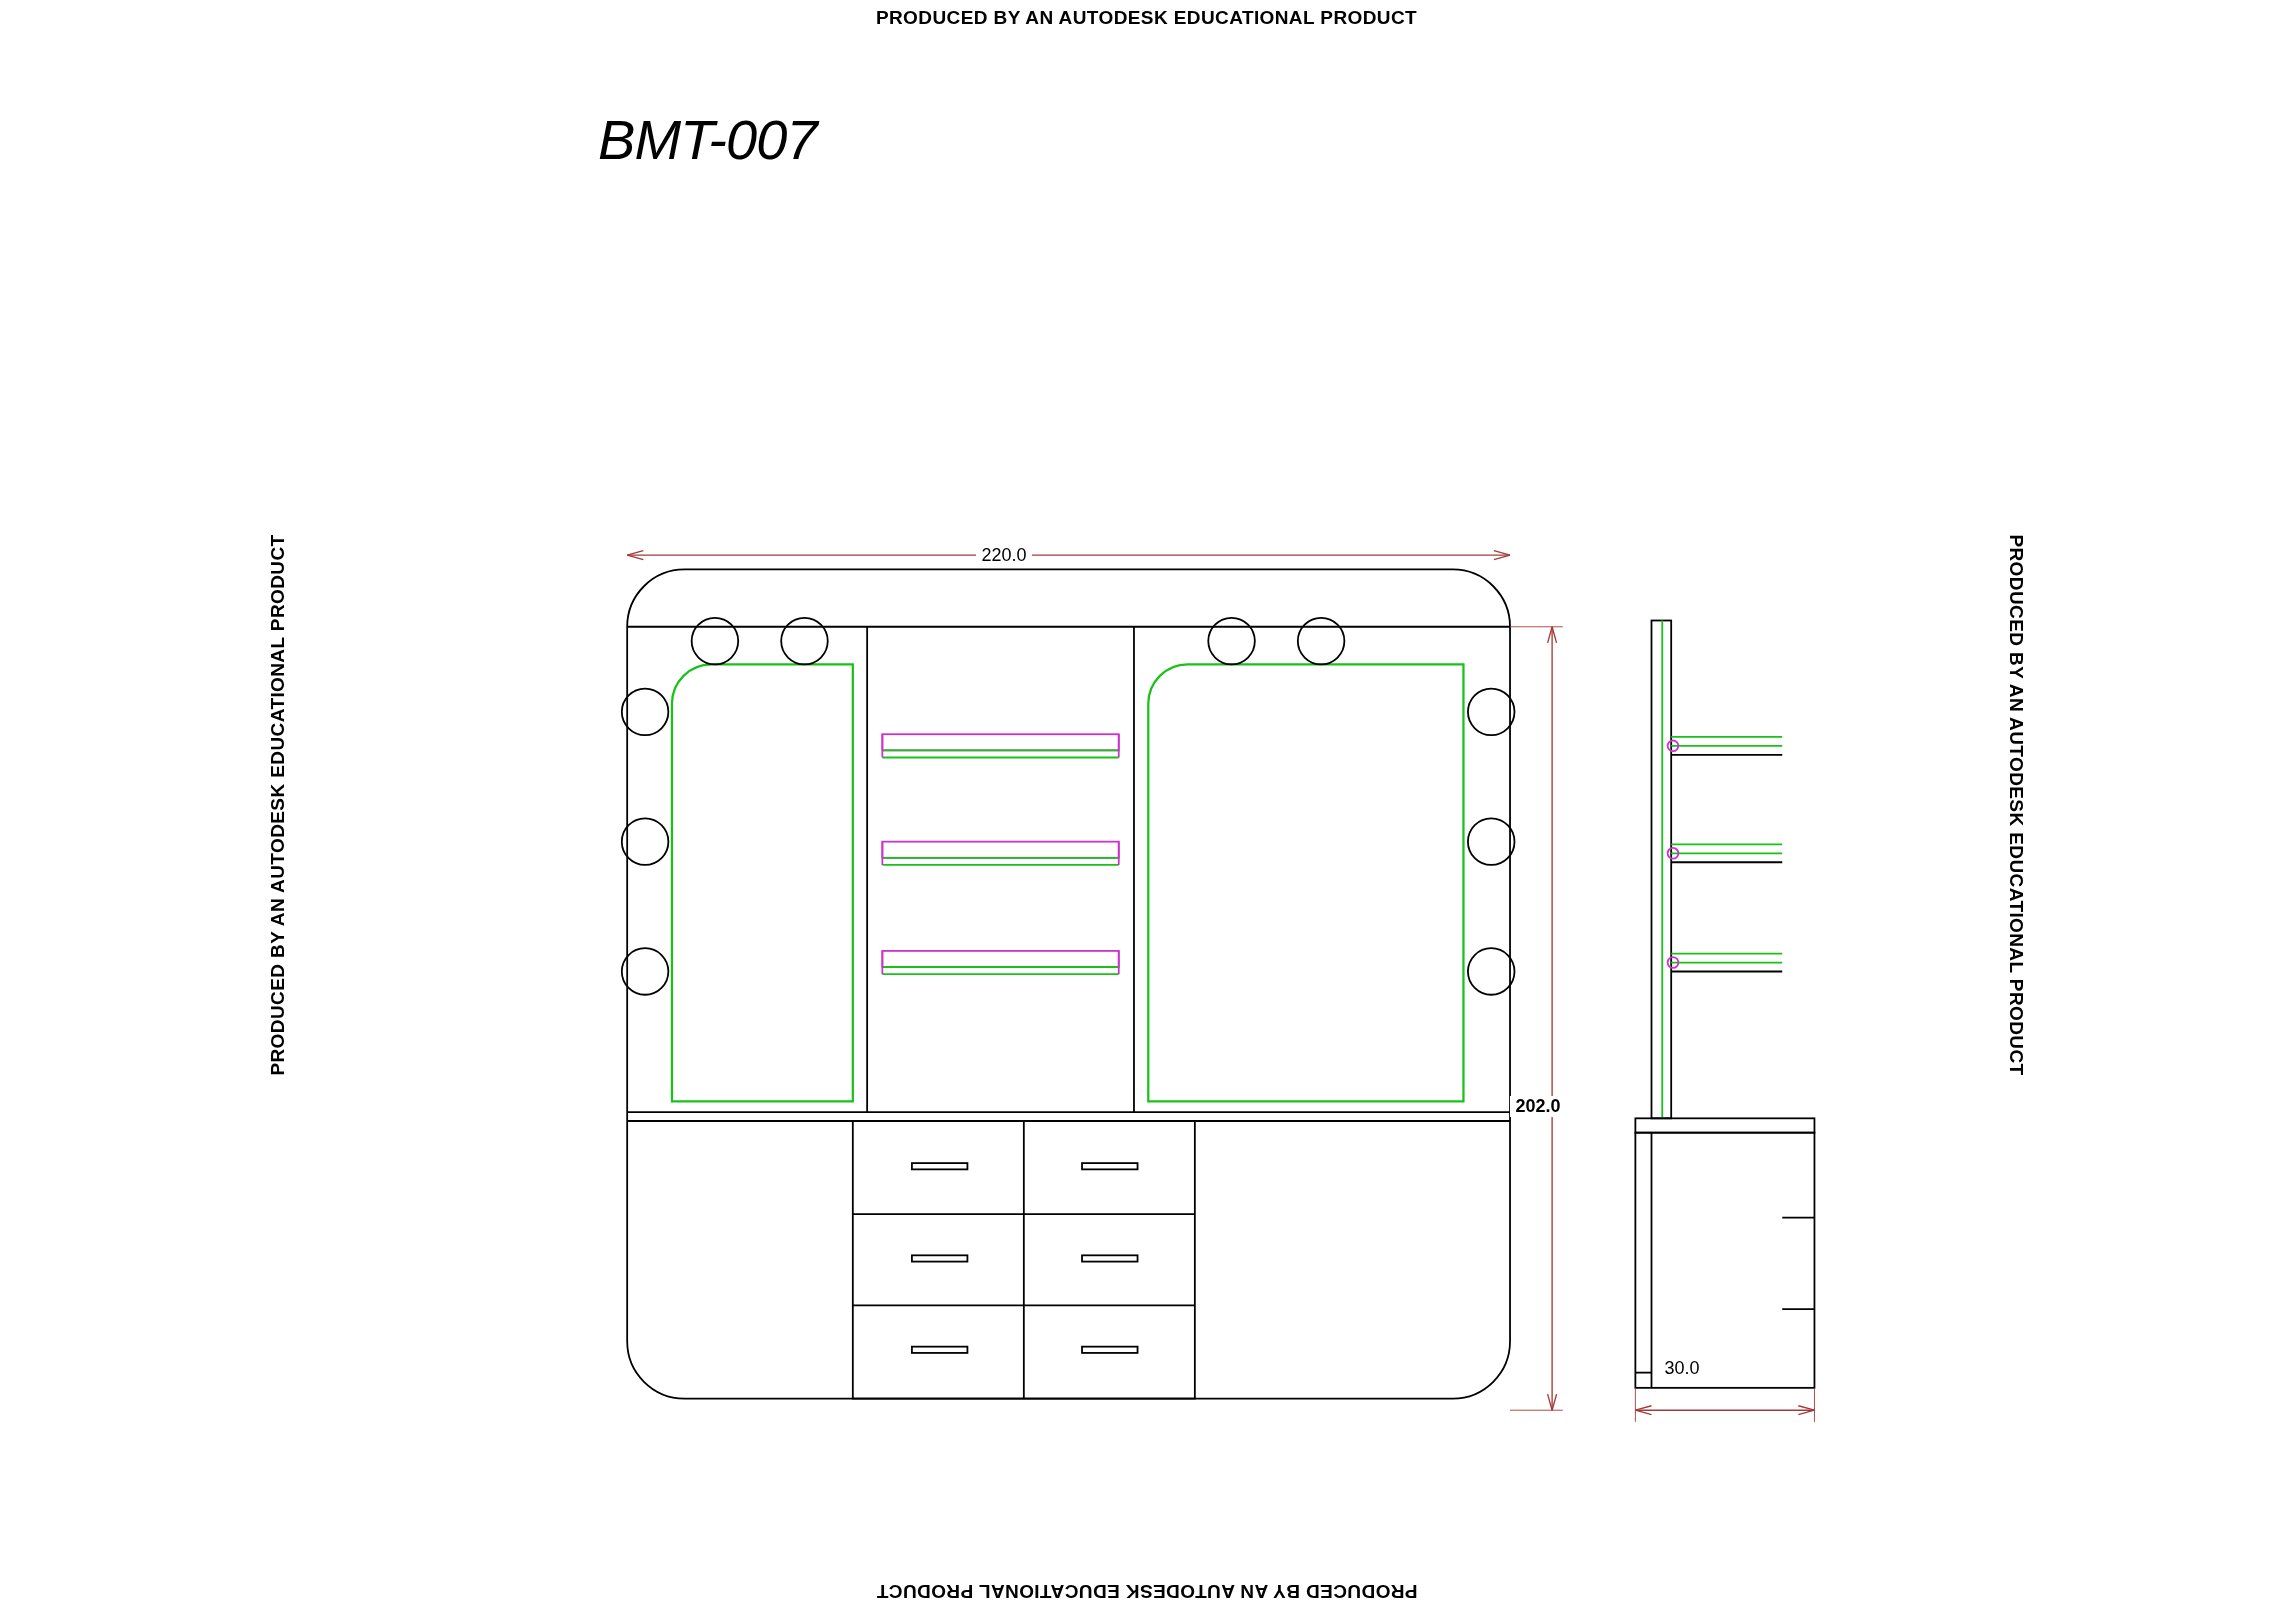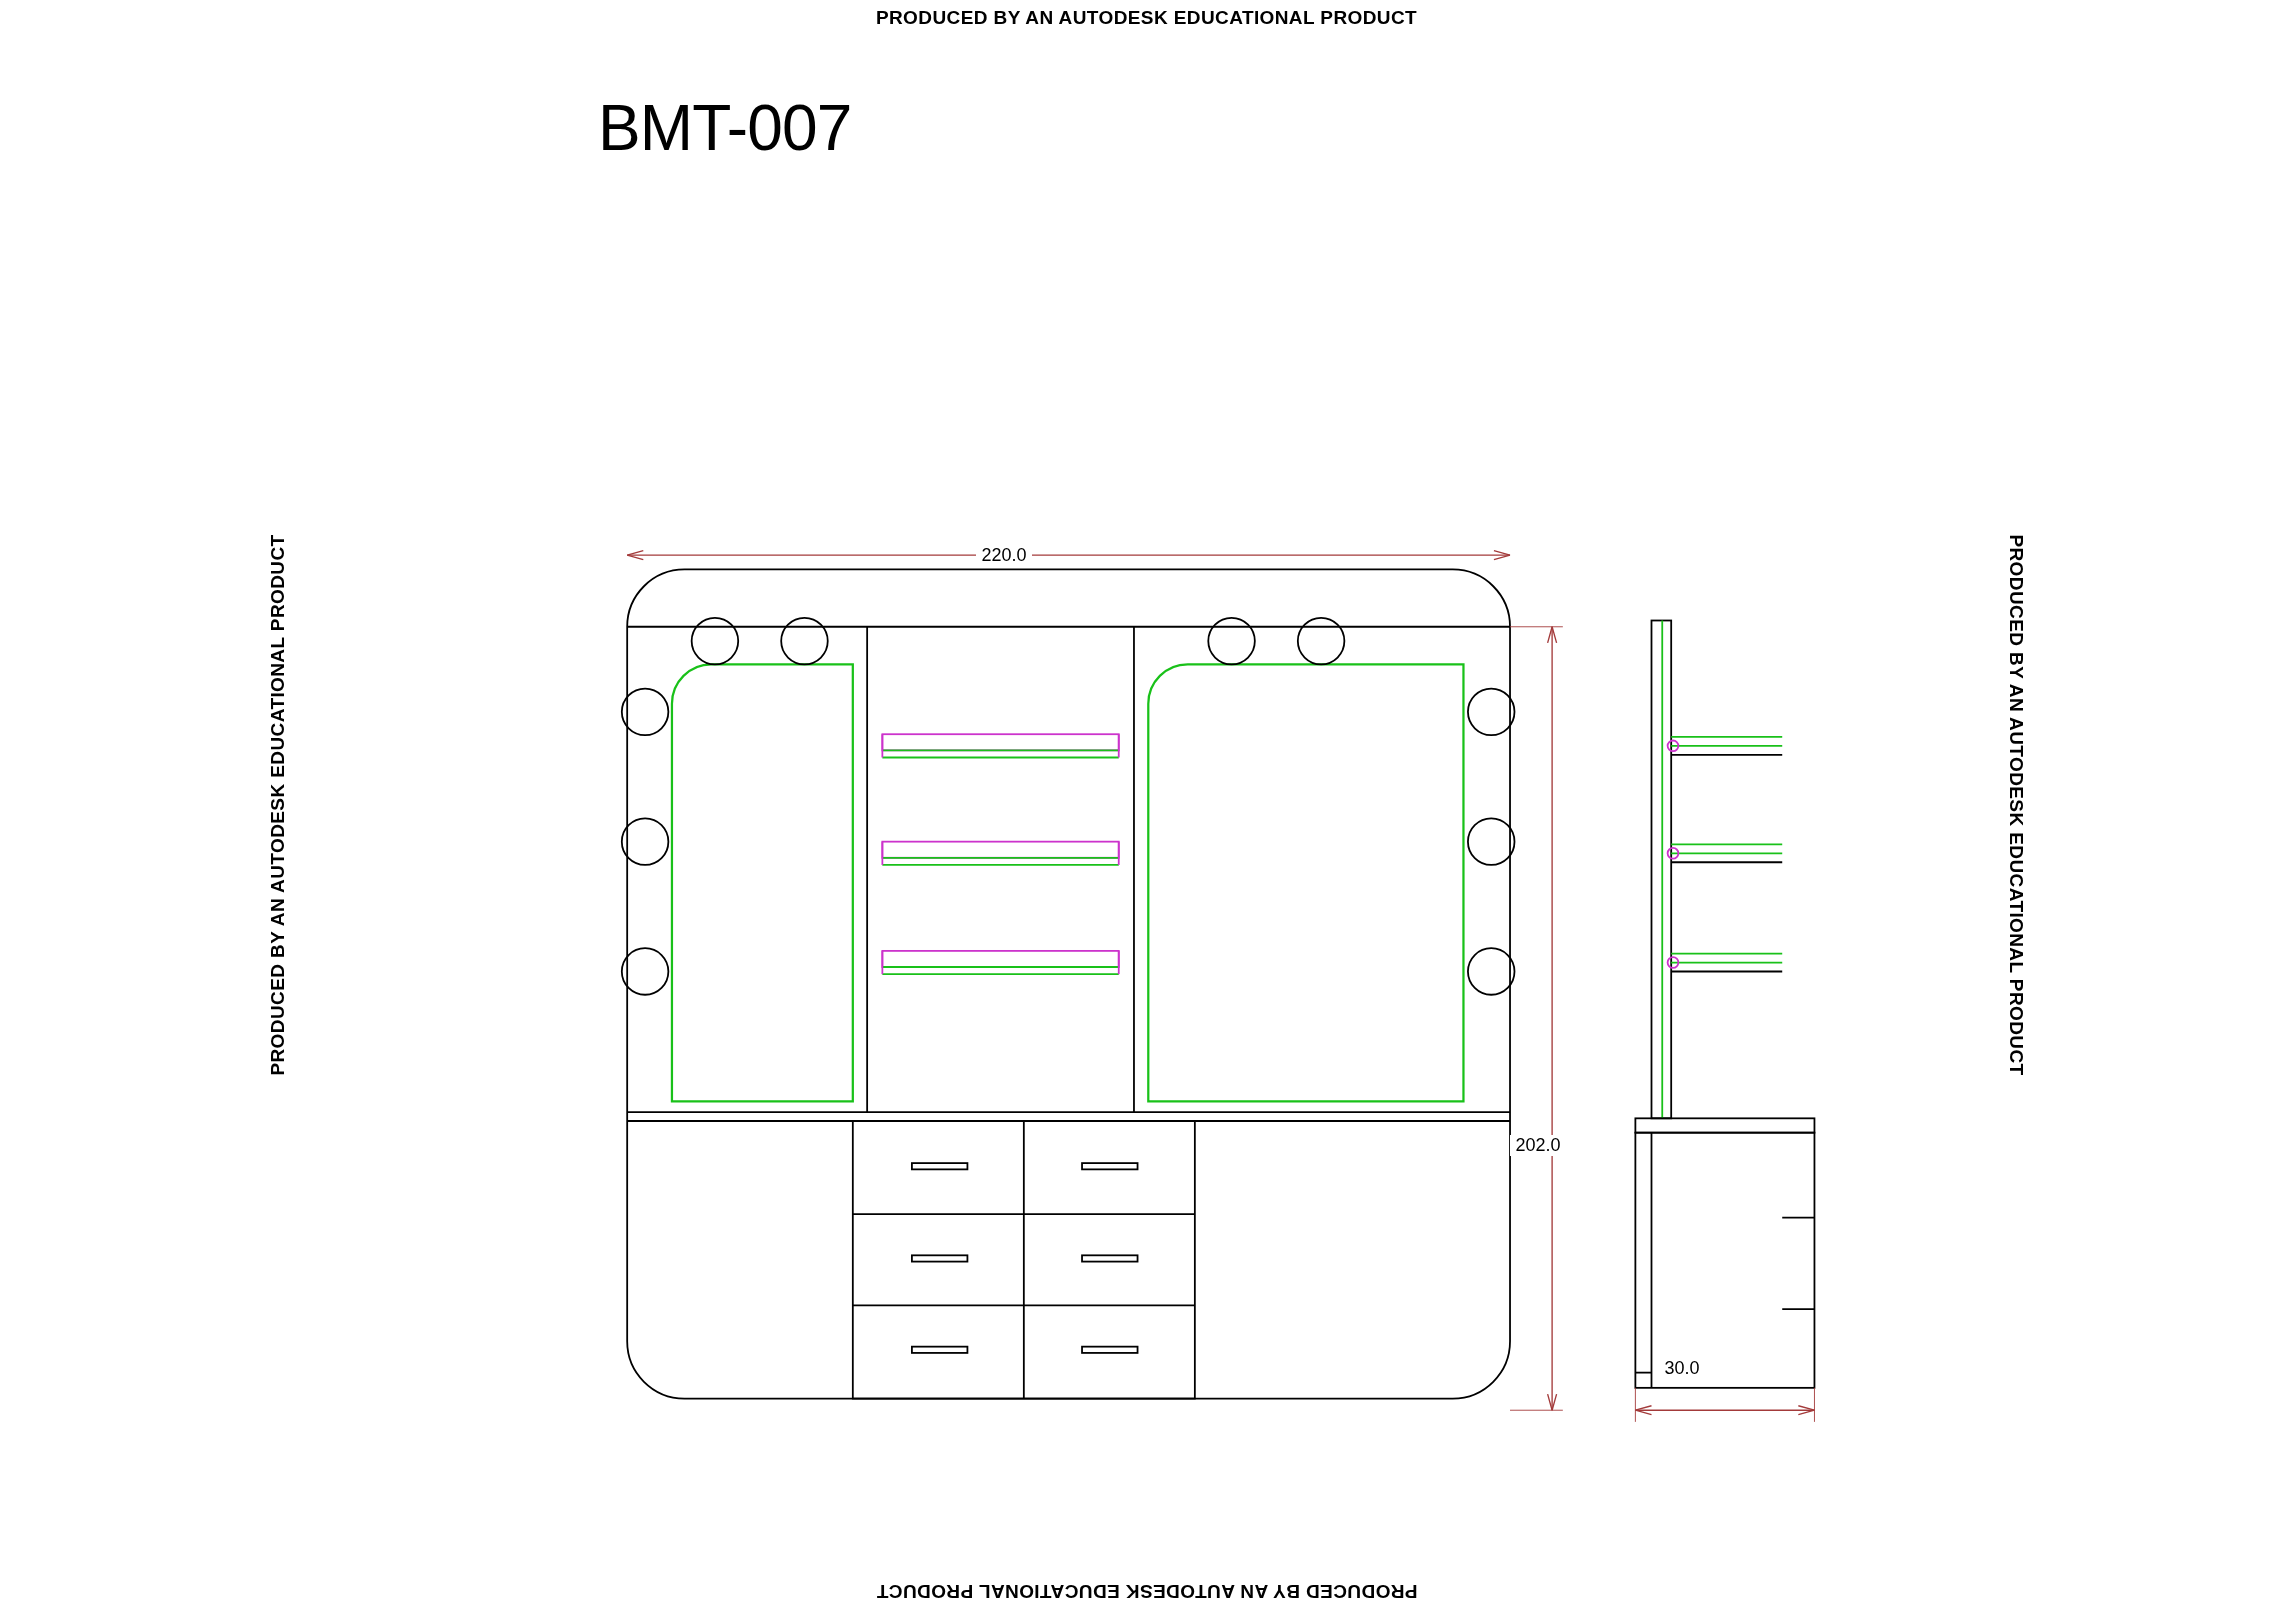--- a/index.html
+++ b/index.html
@@ -50,10 +50,11 @@
   .title {
     position: absolute;
     left: 598px;
-    top: 91px;
-    font-size: 64px;
+    top: 107px;
+    font-size: 56px;
     font-weight: normal;
     letter-spacing: -0.9px;
+    font-style: italic;
   }
 
   .drawing {

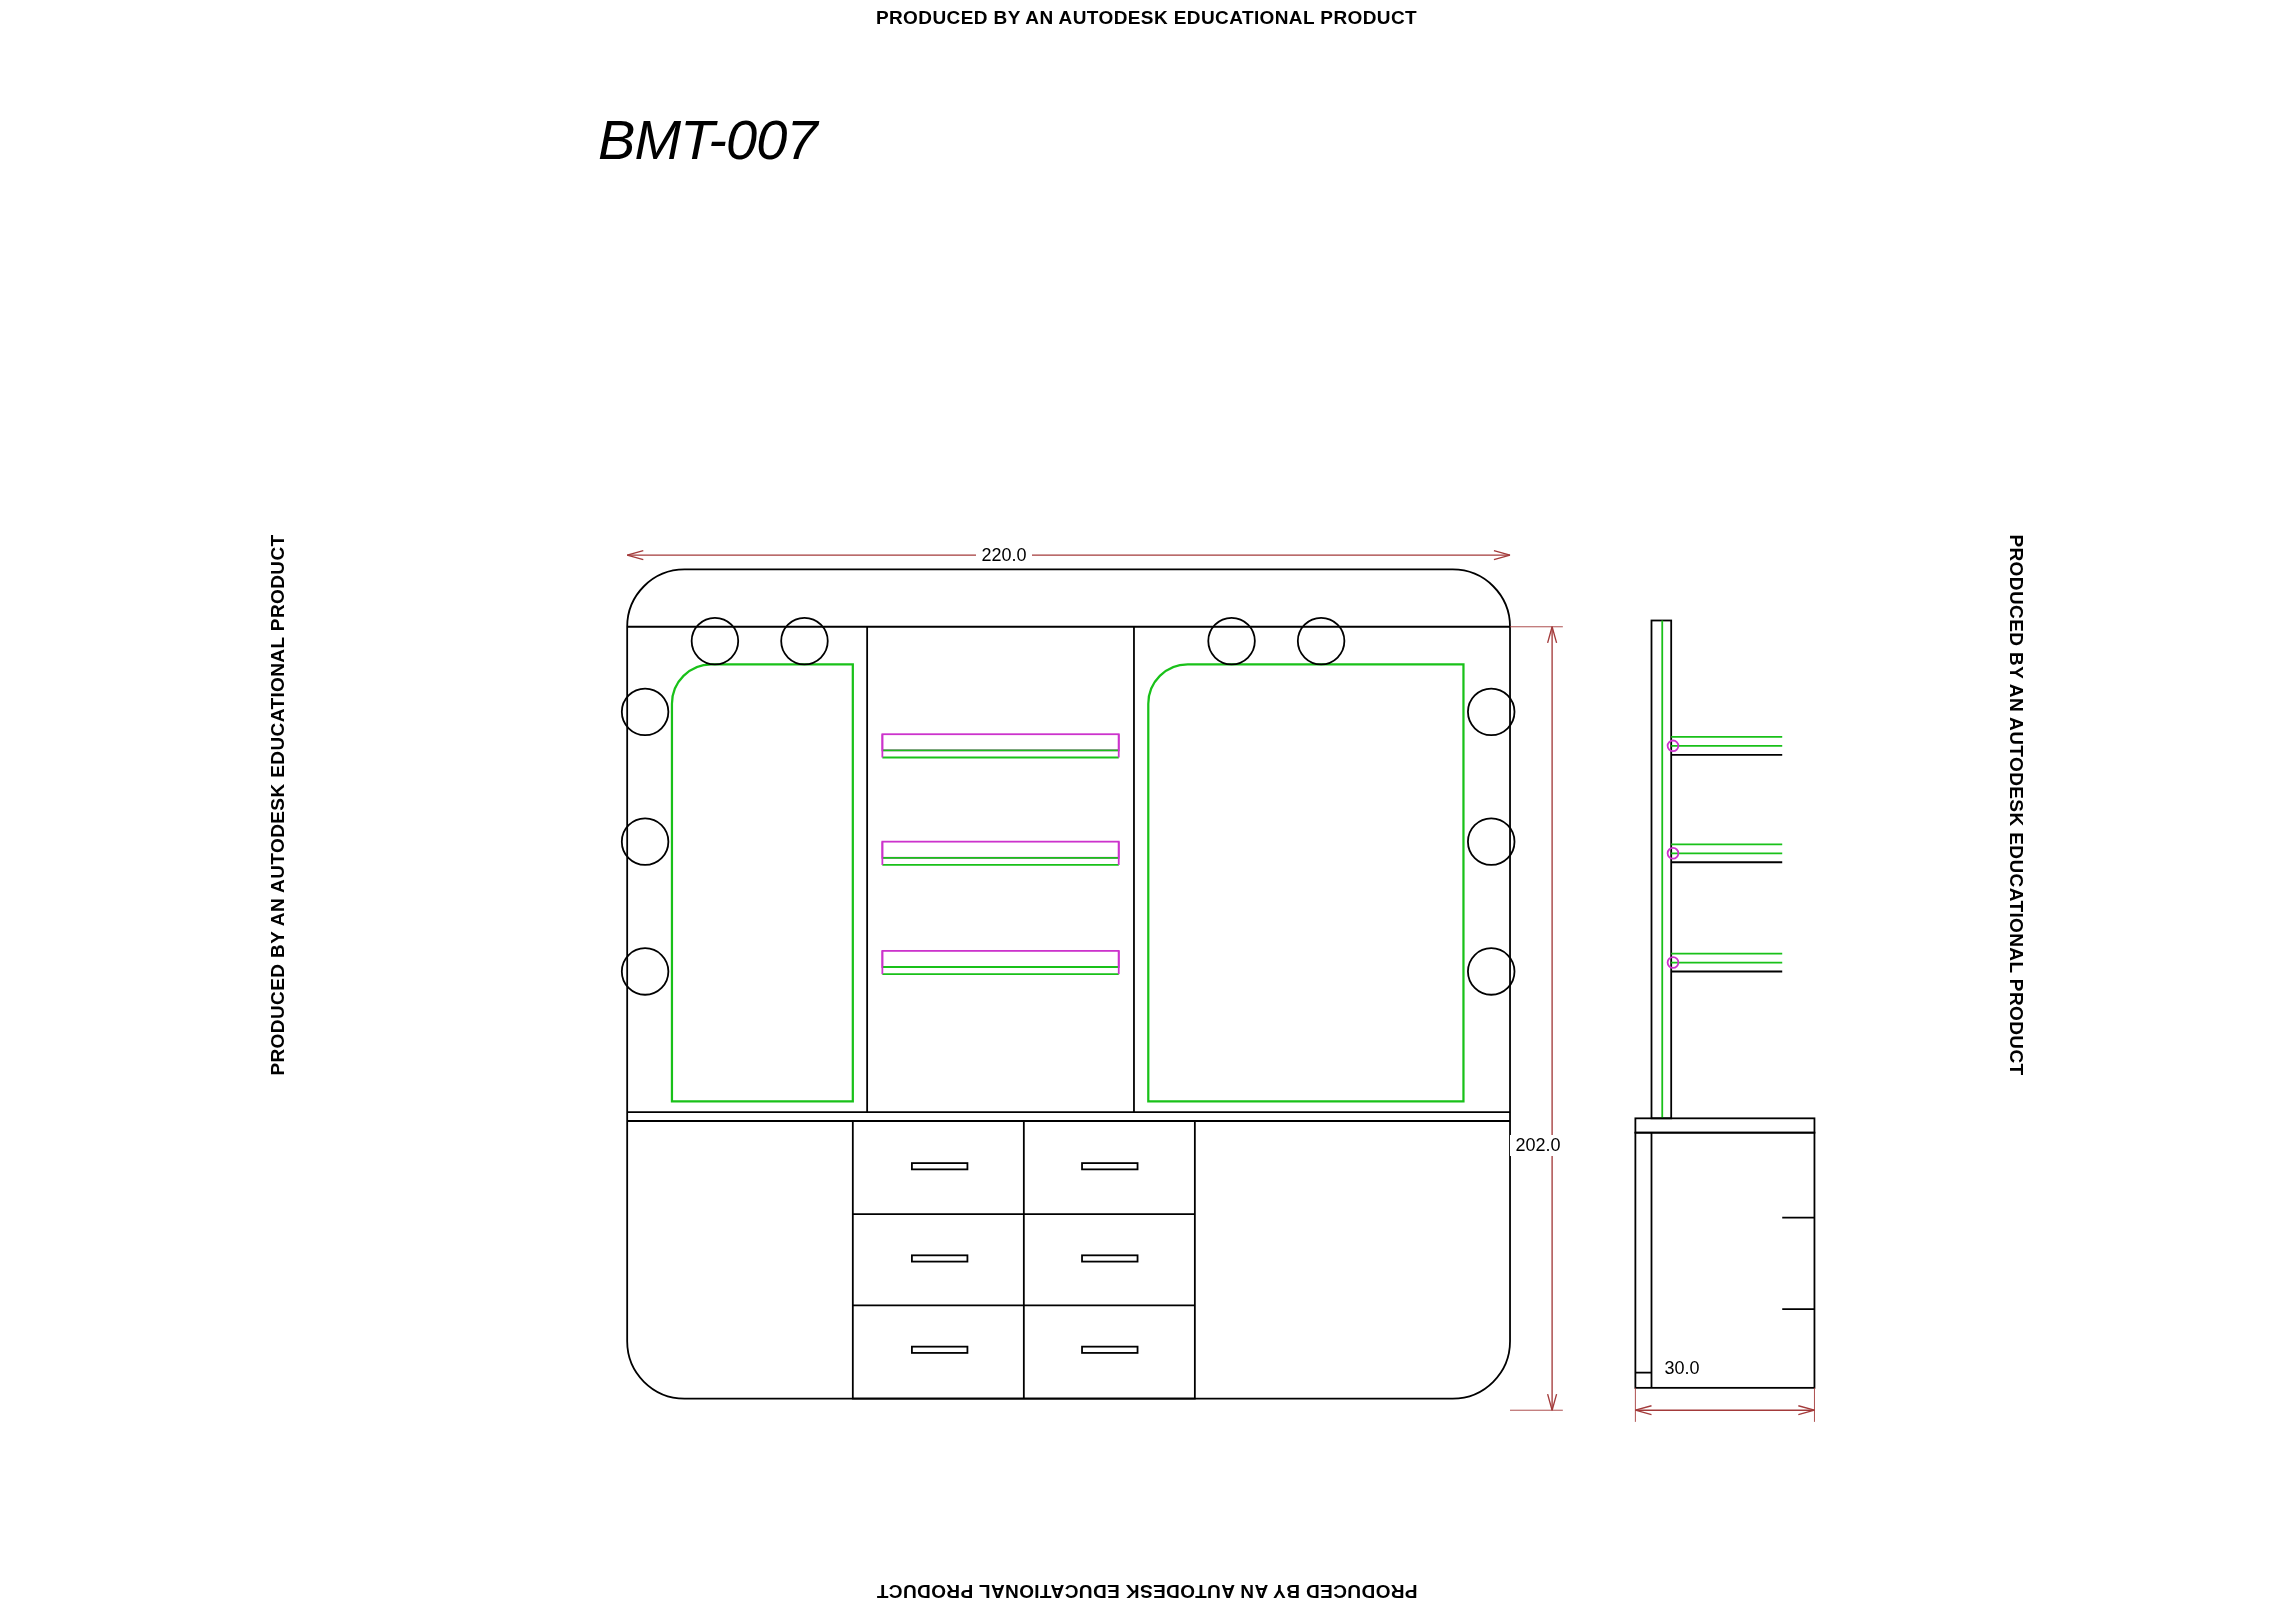--- a/index.html
+++ b/index.html
@@ -74,7 +74,7 @@
     white-space: nowrap;
   }
   #dim-width-label { left: 976px; top: 545px; }
-  #dim-height-label { left: 1510px; top: 1135px; }
+  #dim-height-label { left: 1510px; top: 1096px; font-weight: bold; }
   #dim-depth-label { left: 1659px; top: 1358px; }
 </style>
 </head>

